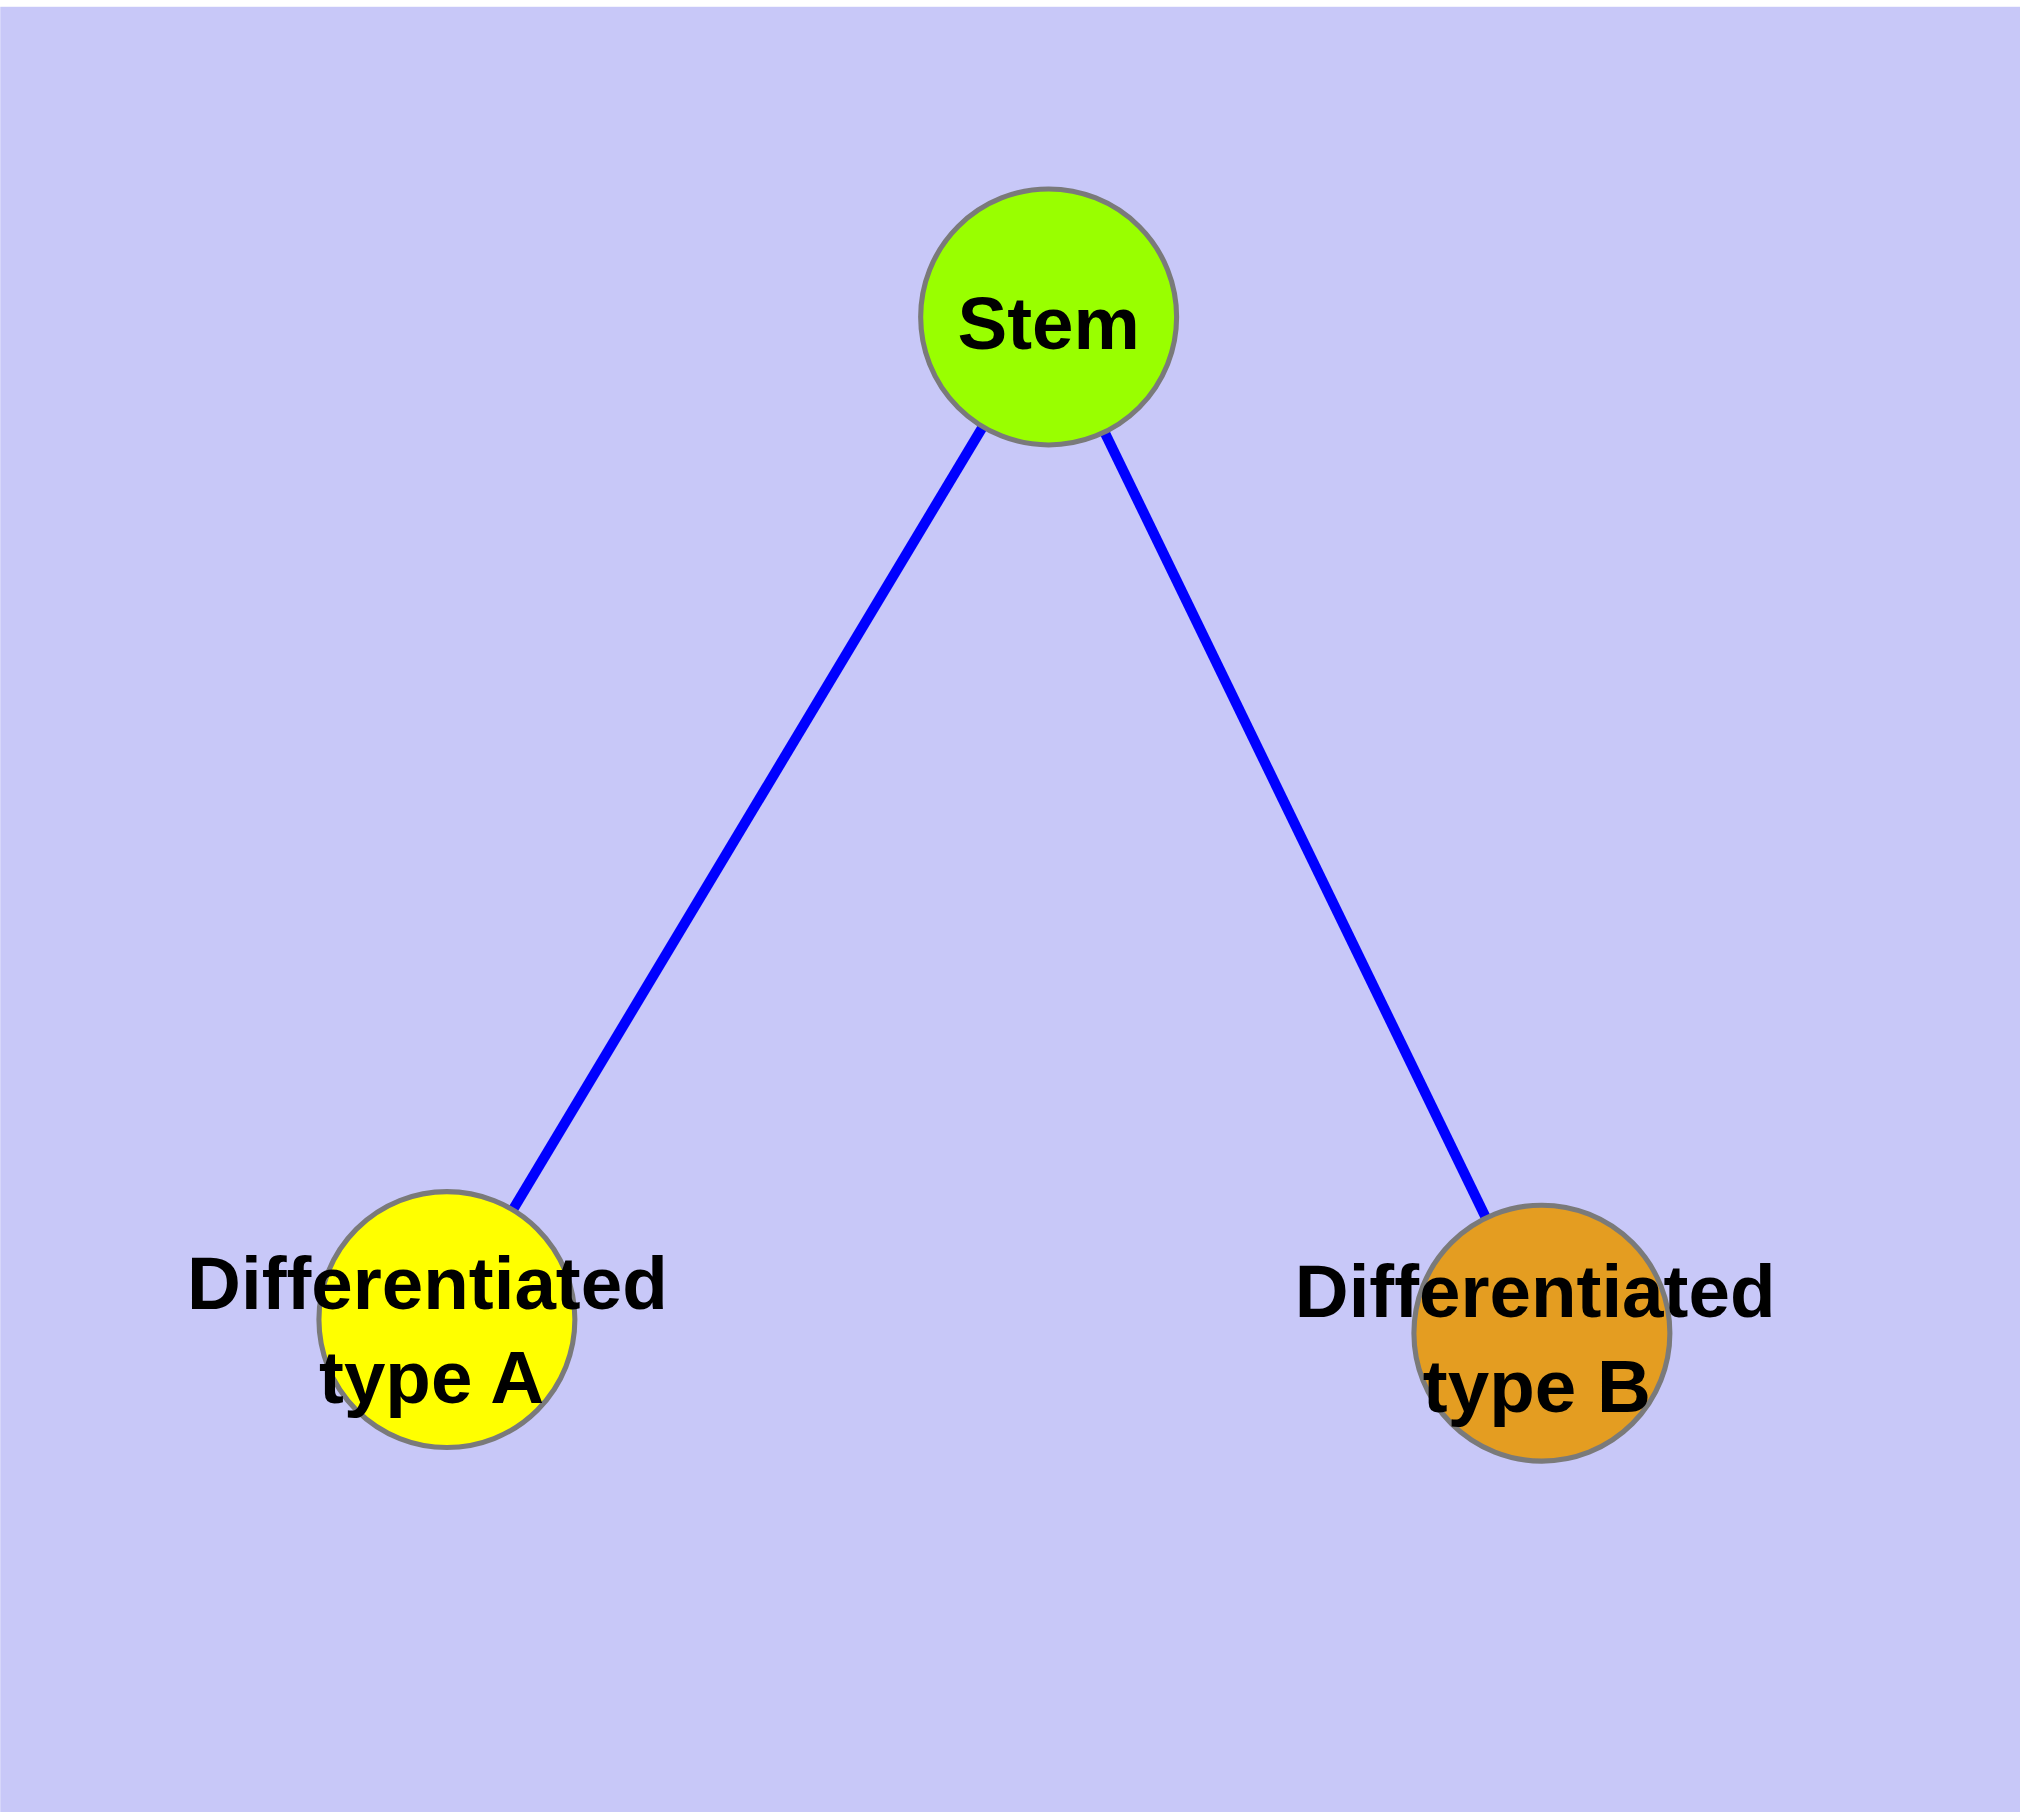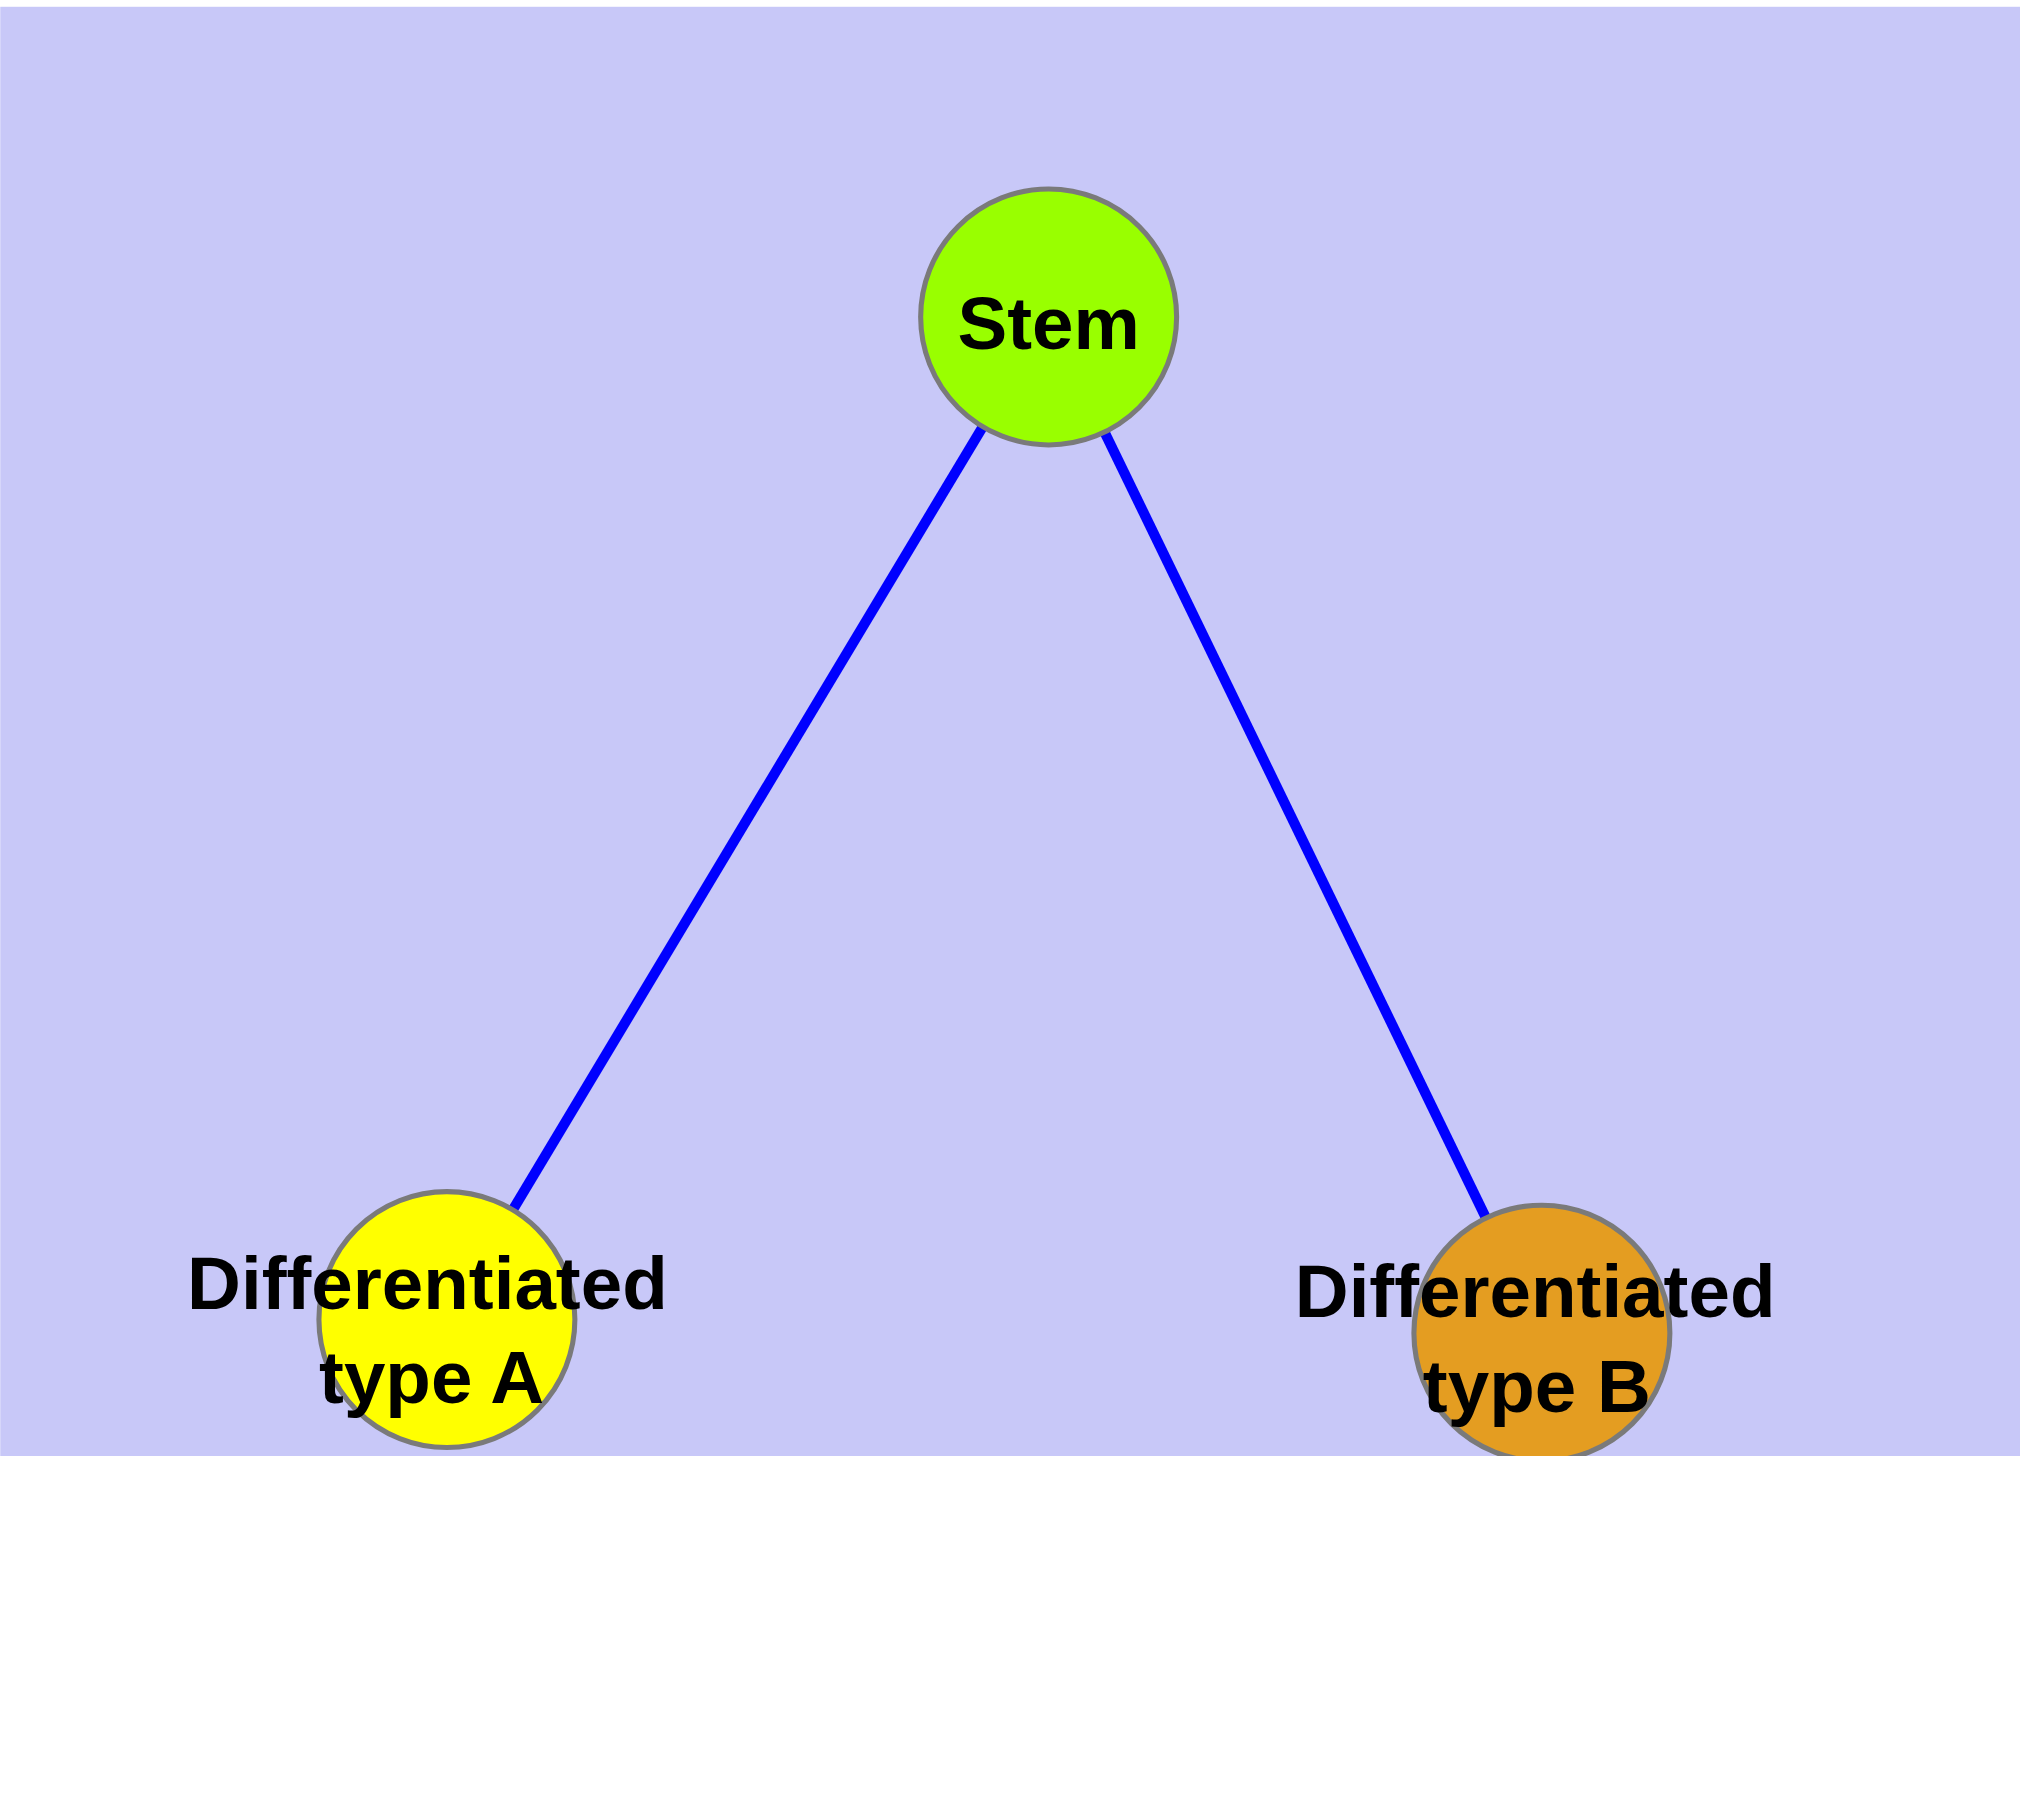--- a/index.html
+++ b/index.html
@@ -9,7 +9,7 @@
   }
   .canvas-wrap {
     width: 2021px;
-    height: 1456px;
+    height: 1812px;
     position: relative;
   }
   svg {

